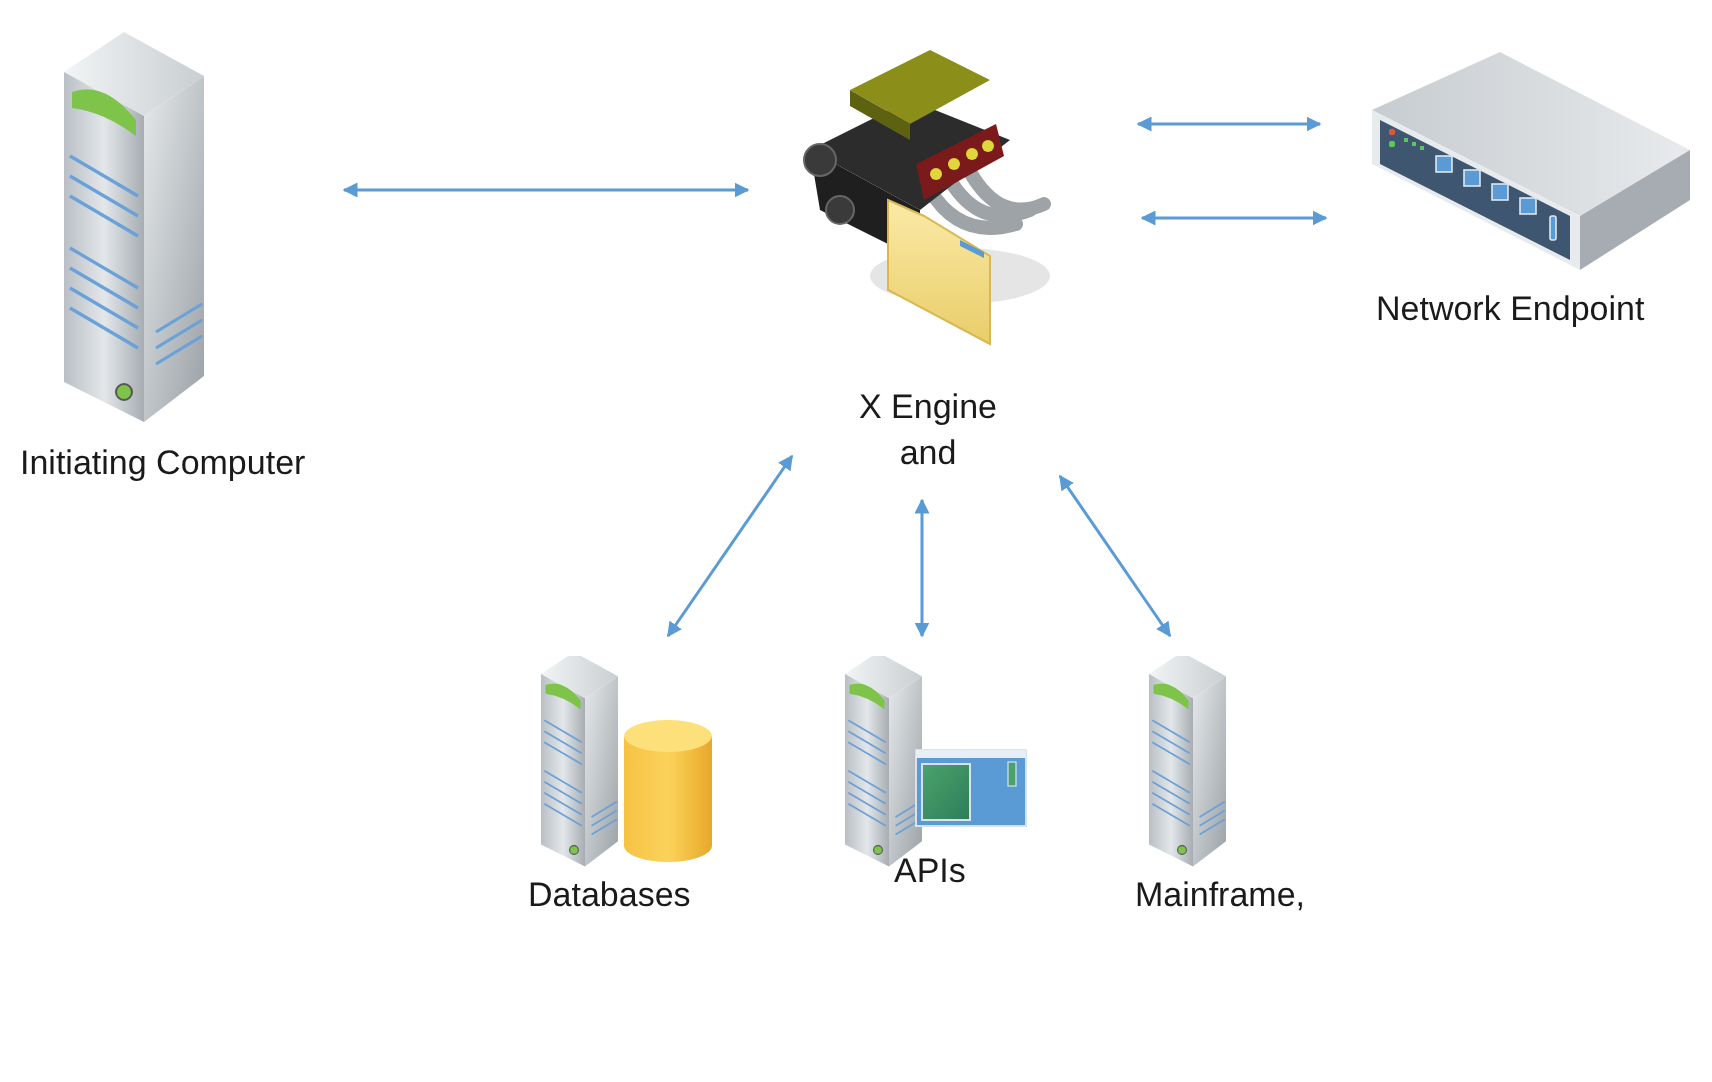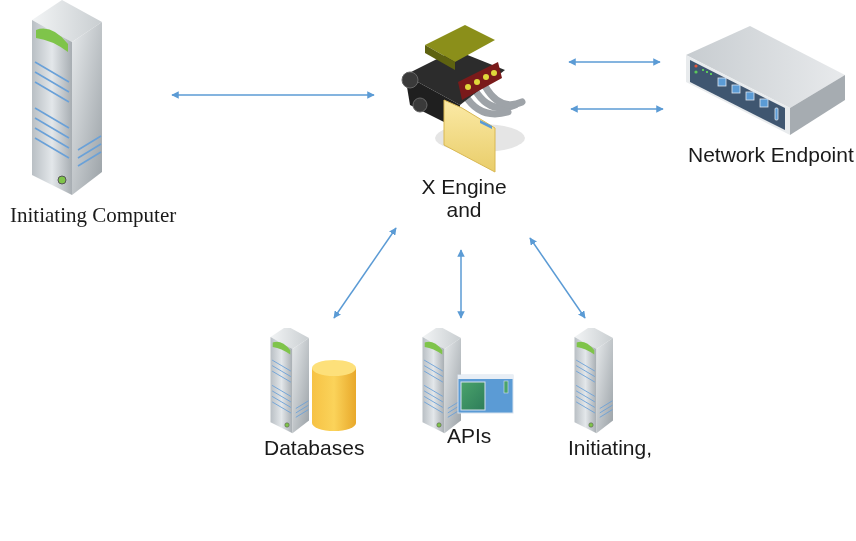--- a/index.html
+++ b/index.html
@@ -6,7 +6,7 @@
   body { width:856px; height:541px; position:relative; overflow:hidden;
          font-family:"Liberation Sans", sans-serif; color:#1a1a1a; }
   .node { position:absolute; }
-  .label { position:absolute; font-size:21px; text-align:center; line-height:23px; white-space:nowrap; }
+  .label { position:absolute; font-size:17px; text-align:center; line-height:23px; white-space:nowrap; }
   svg.arrows { position:absolute; left:0; top:0; }
 </style>
 </head>

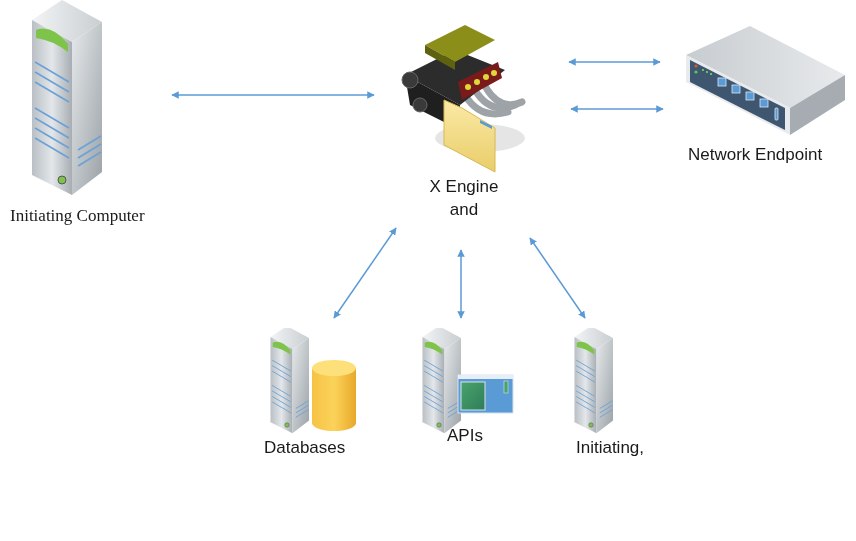--- a/index.html
+++ b/index.html
@@ -128,7 +128,7 @@
     <polygon points="64,80 82,88 115,108 115,152 64,125" fill="url(#folderGrad)" stroke="#d9b852" stroke-width="1"></polygon>
     <polygon points="100,100 112,106 112,109 100,103" fill="#5b9bd5"></polygon>
   </svg>
-  <div class="label" style="left:28px;top:155px;width:112px;">
+  <div class="label" style="left:28px;top:172px;width:112px;">
     <div>X Engine</div>
     <div>and</div>
   </div>

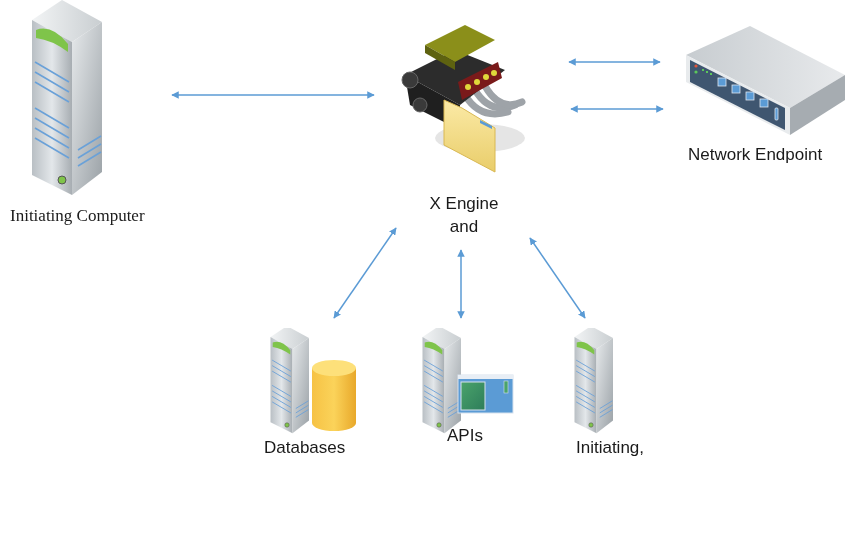--- a/index.html
+++ b/index.html
@@ -90,7 +90,7 @@
   </g>
 </svg>
 
-<div class="node" style="left:0px;top:0px;width:200px;height:230px;font-family:Liberation Serif, serif;">
+<div class="node" style="left:0px;top:16px;width:200px;height:230px;">
   <svg width="130" height="200" viewBox="0 0 130 200" style="position:absolute;left:2px;top:0px;">
     <use href="#tower"></use>
   </svg>

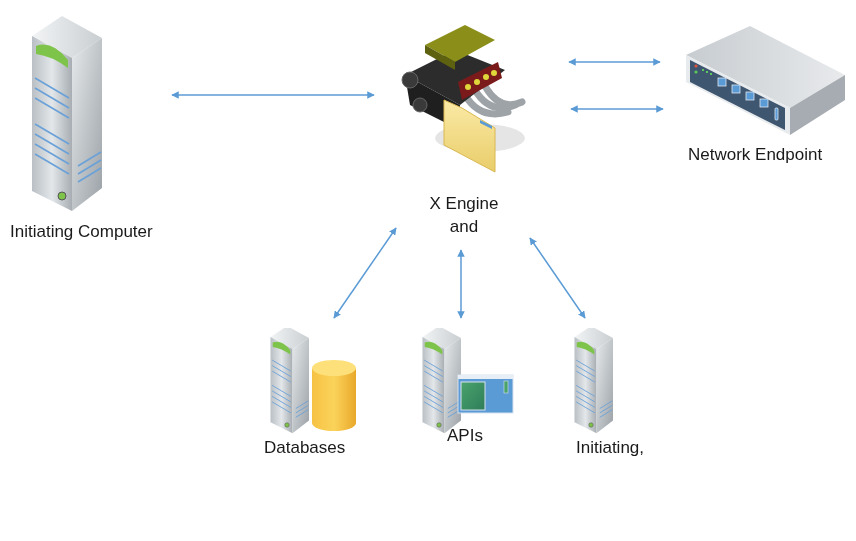--- a/index.html
+++ b/index.html
@@ -189,7 +189,7 @@
       </g>
   </svg>
   <div class="label" style="left:2px;top:108px;width:120px;">
-    <div>Initiating,</div>
+    <div>Mainframe,</div>
   </div>
 </div>
 

